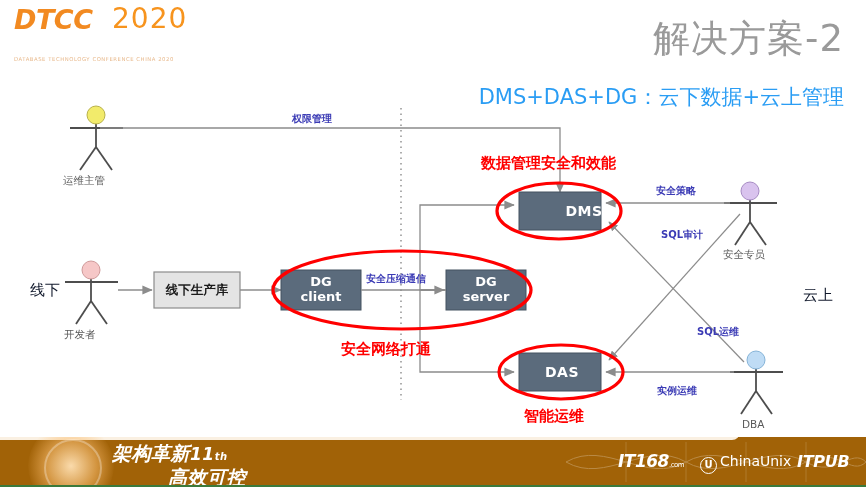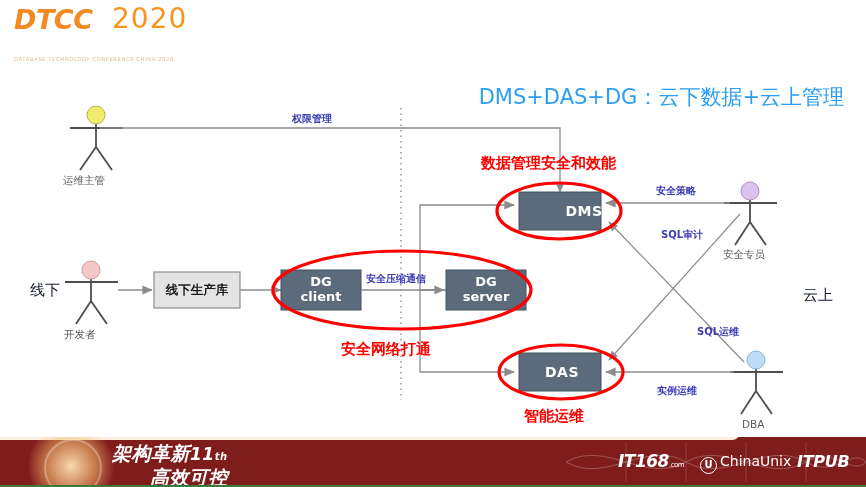--- a/index.html
+++ b/index.html
@@ -132,6 +132,7 @@
     <div class="logo-sub">DATABASE  TECHNOLOGY  CONFERENCE  CHINA  2020</div>
   </div>
 
+  <div class="page-title">解决方案-2</div>
   <div class="page-subtitle">DMS+DAS+DG：云下数据+云上管理</div>
 
   <div id="canvas">

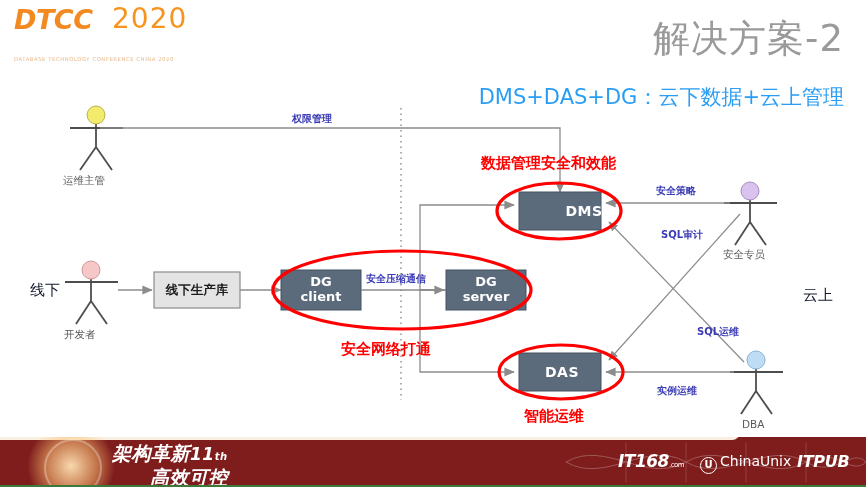--- a/index.html
+++ b/index.html
@@ -81,7 +81,7 @@
   
   .footer{
     position:absolute;left:0;top:437px;width:866px;height:50px;
-    background:#7f1d1d;overflow:hidden;
+    background:#a16207;overflow:hidden;
   }
   .footer-fade{
     position:absolute;left:0;top:-6px;width:740px;height:9px;

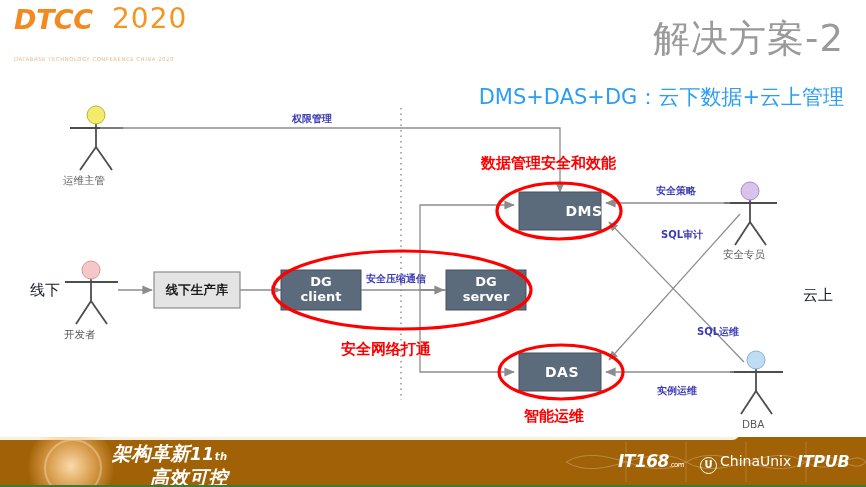--- a/index.html
+++ b/index.html
@@ -106,7 +106,7 @@
   .slogan-l1 .th{font-size:10px;}
   .slogan-l2{
     font-size:19px;font-weight:bold;font-style:italic;line-height:21px;
-    font-family:Liberation Sans, sans-serif;margin-left:38px;letter-spacing:0.5px;
+    font-family:Liberation Sans, sans-serif;margin-left:56px;letter-spacing:0.5px;
   }
   .brand{position:absolute;color:#fff;font-family:"DejaVu Sans",sans-serif;}
   .brand-it168{left:618px;top:14px;font-size:17px;font-weight:bold;font-style:italic;letter-spacing:-.5px;}

